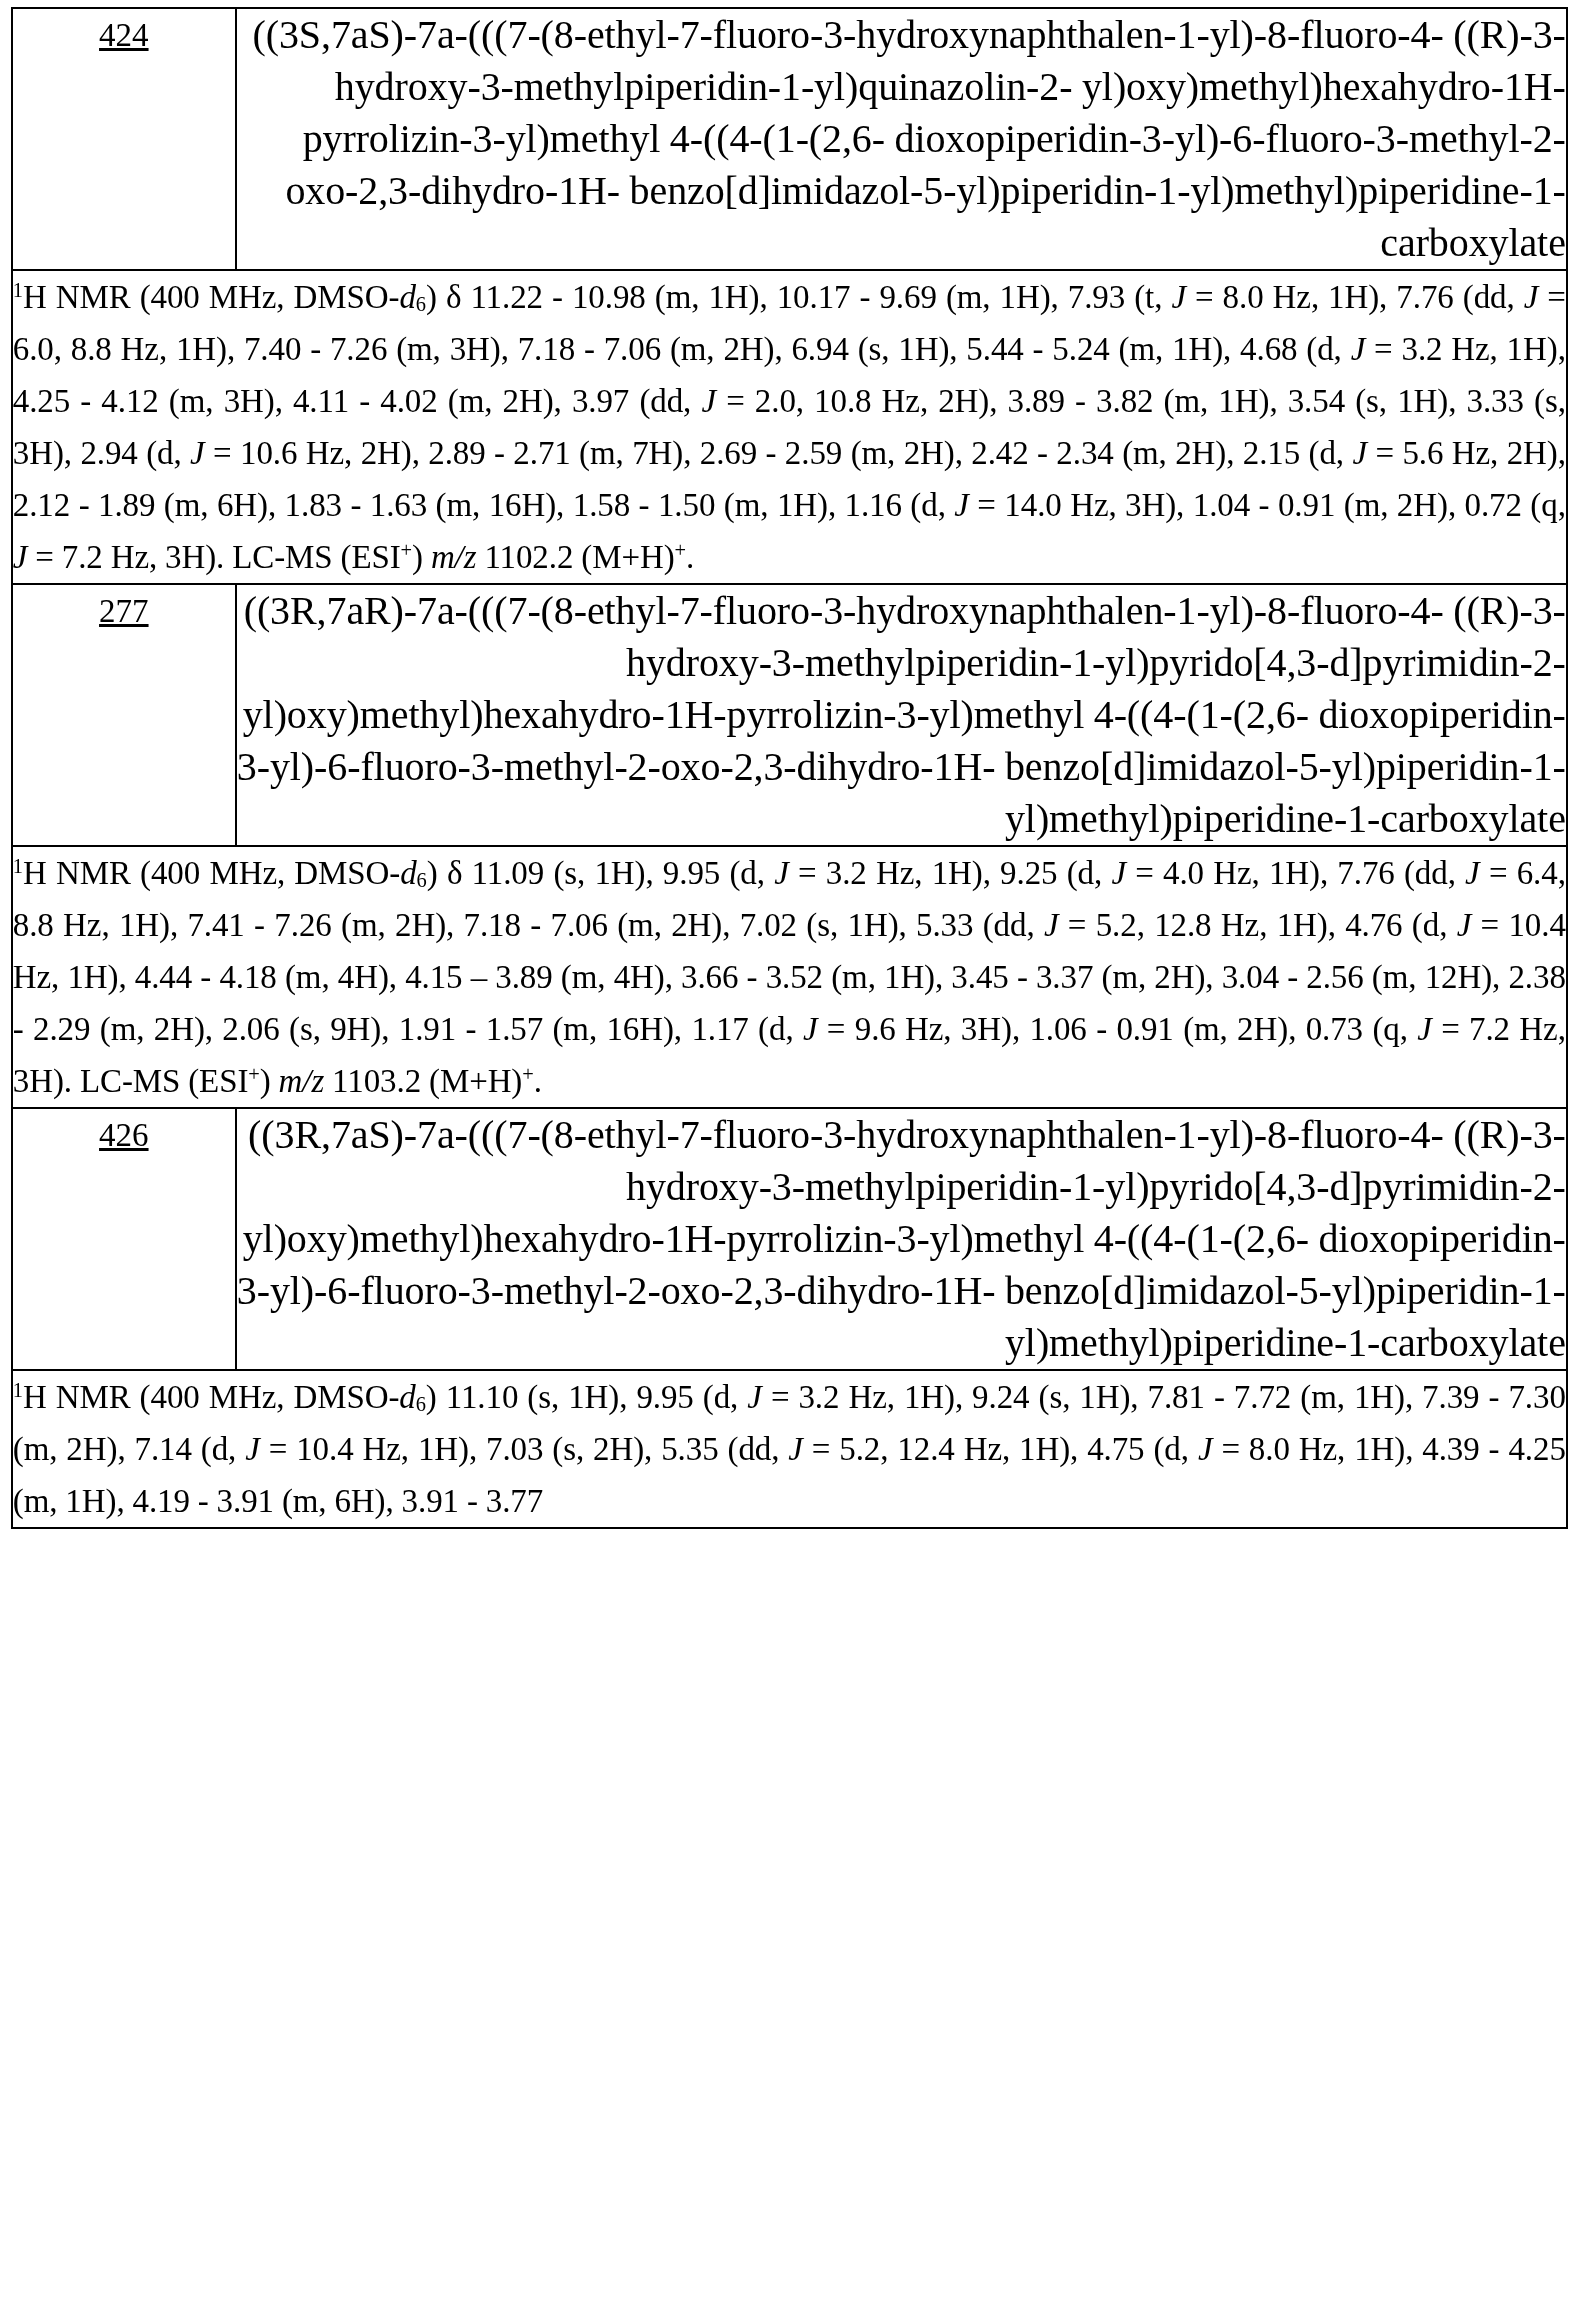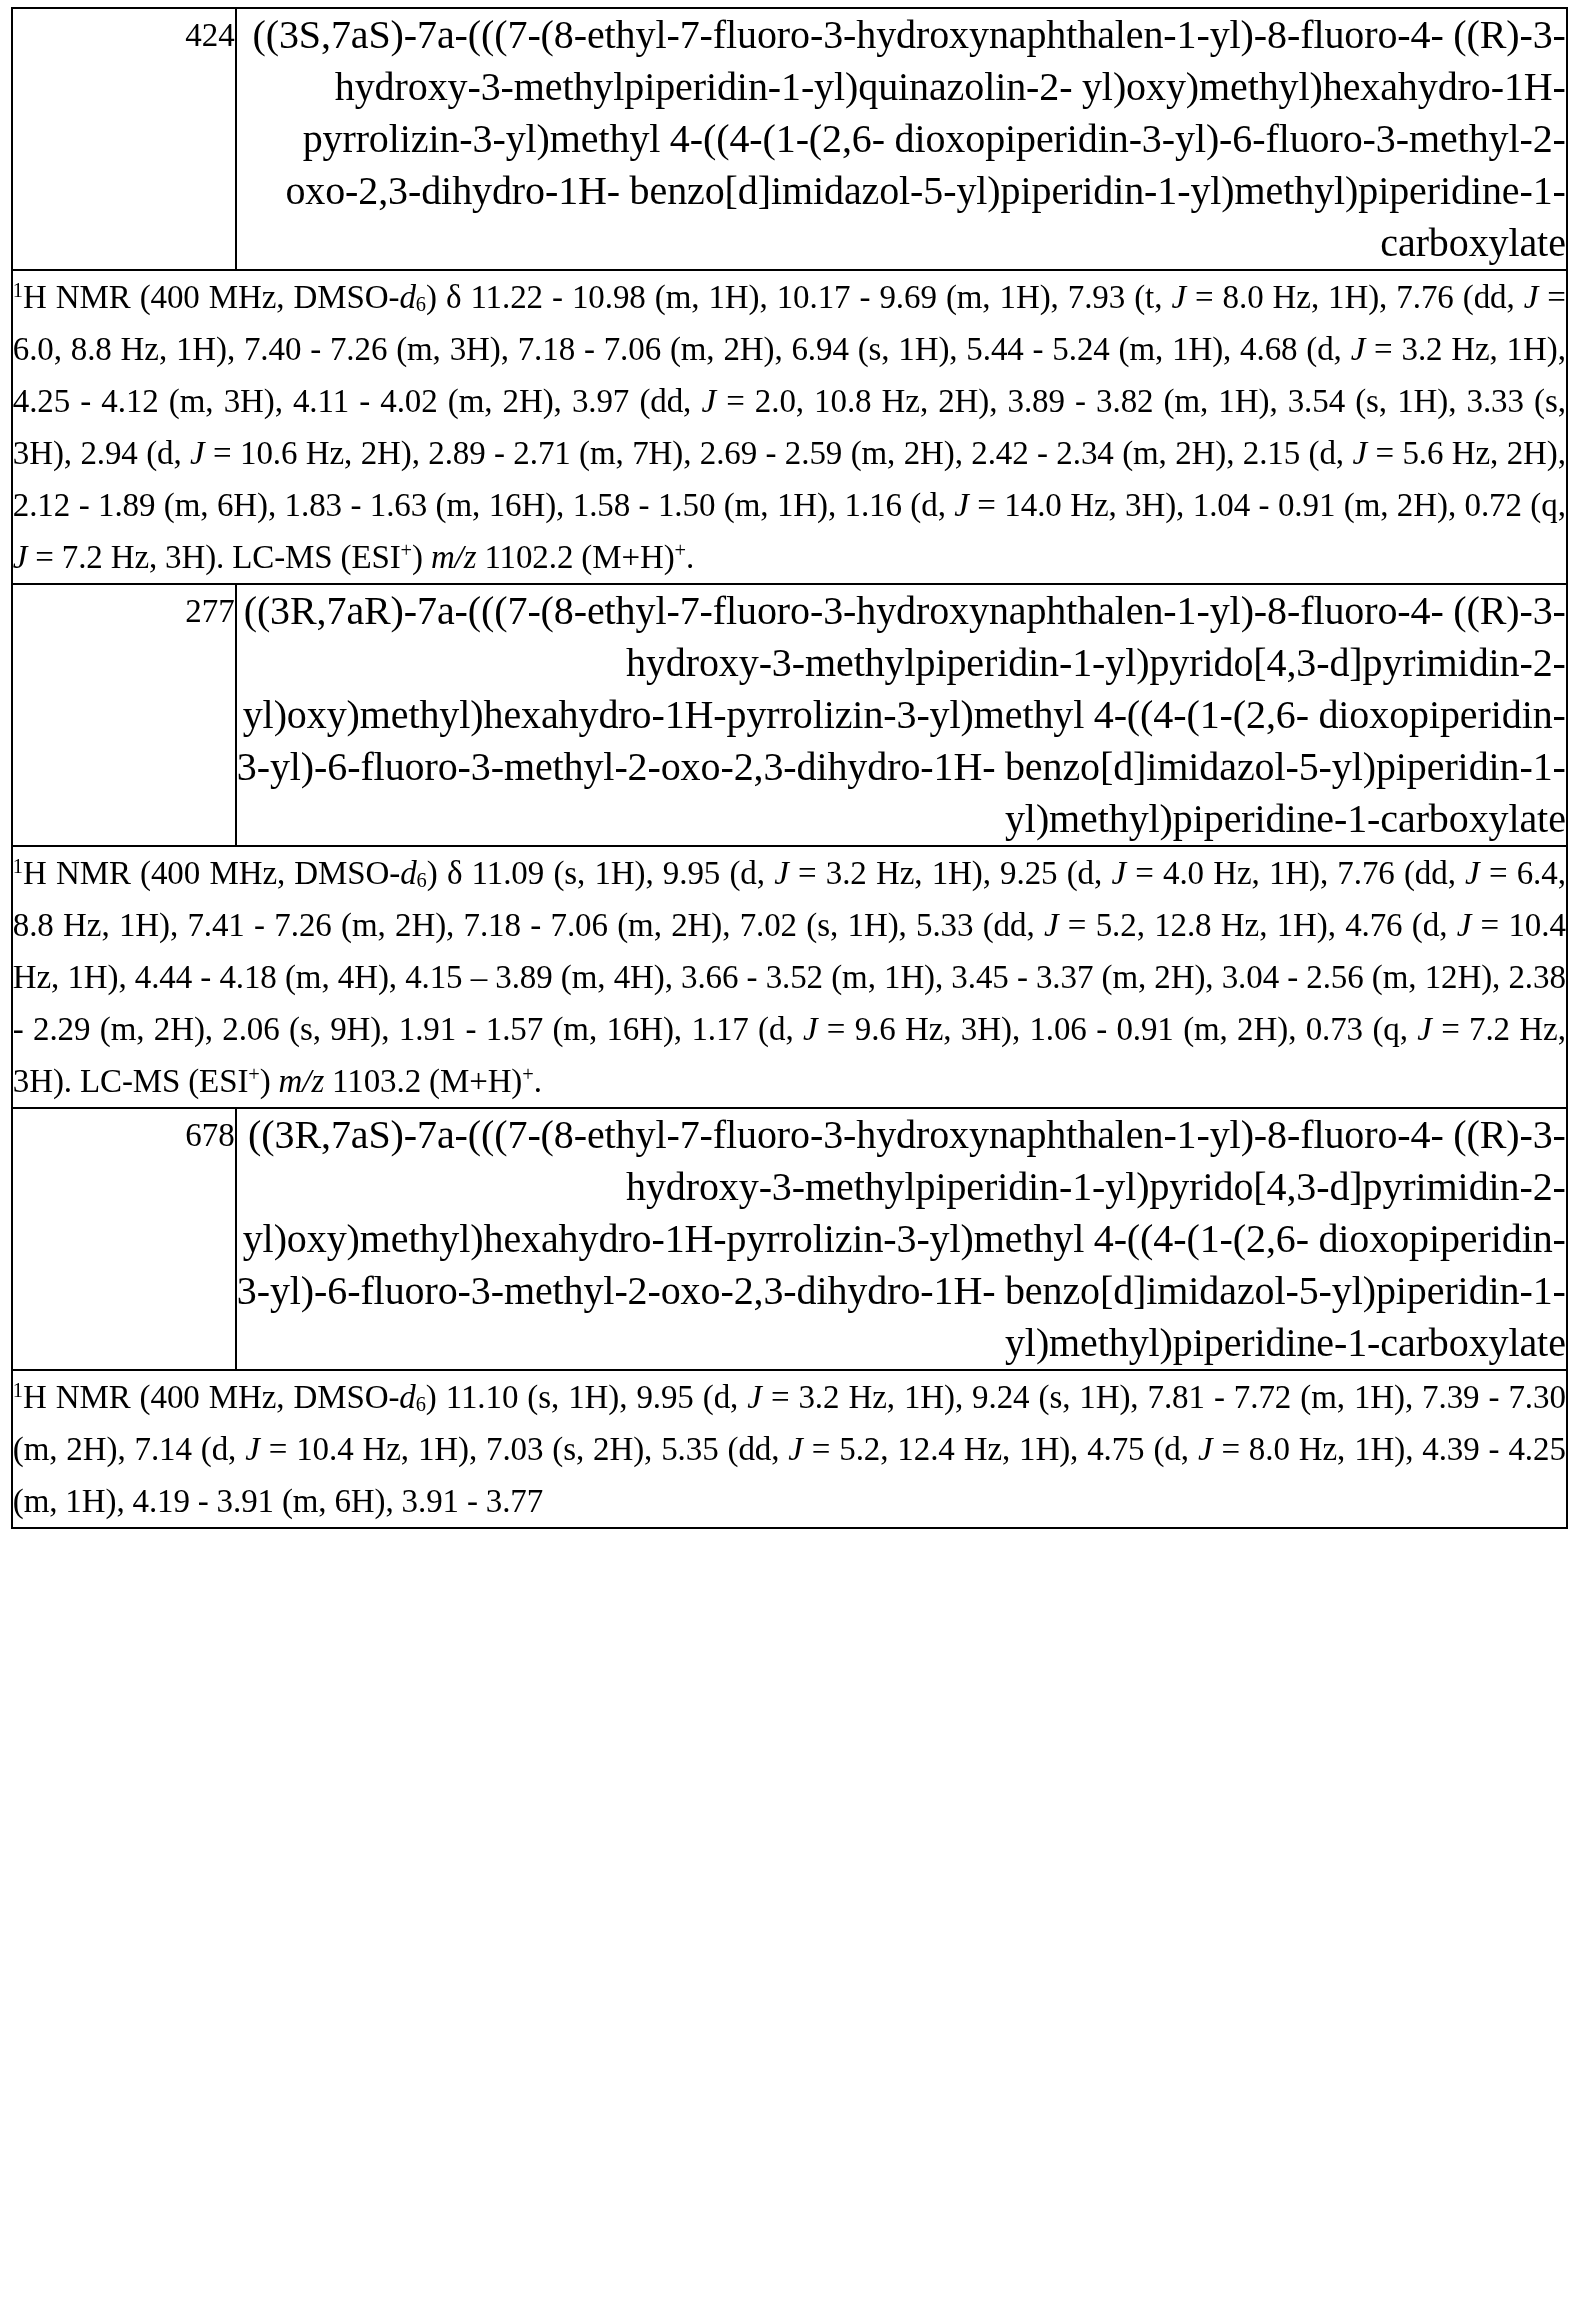--- a/index.html
+++ b/index.html
@@ -40,10 +40,11 @@
   
   td.num-cell {
     width: 224px;
-    text-align: right;
+    text-align: center;
     padding: 11.6px 15px 11.6px 0;
     font-size: 33px;
     line-height: 52px;
+    text-decoration: underline;
   }
 
   

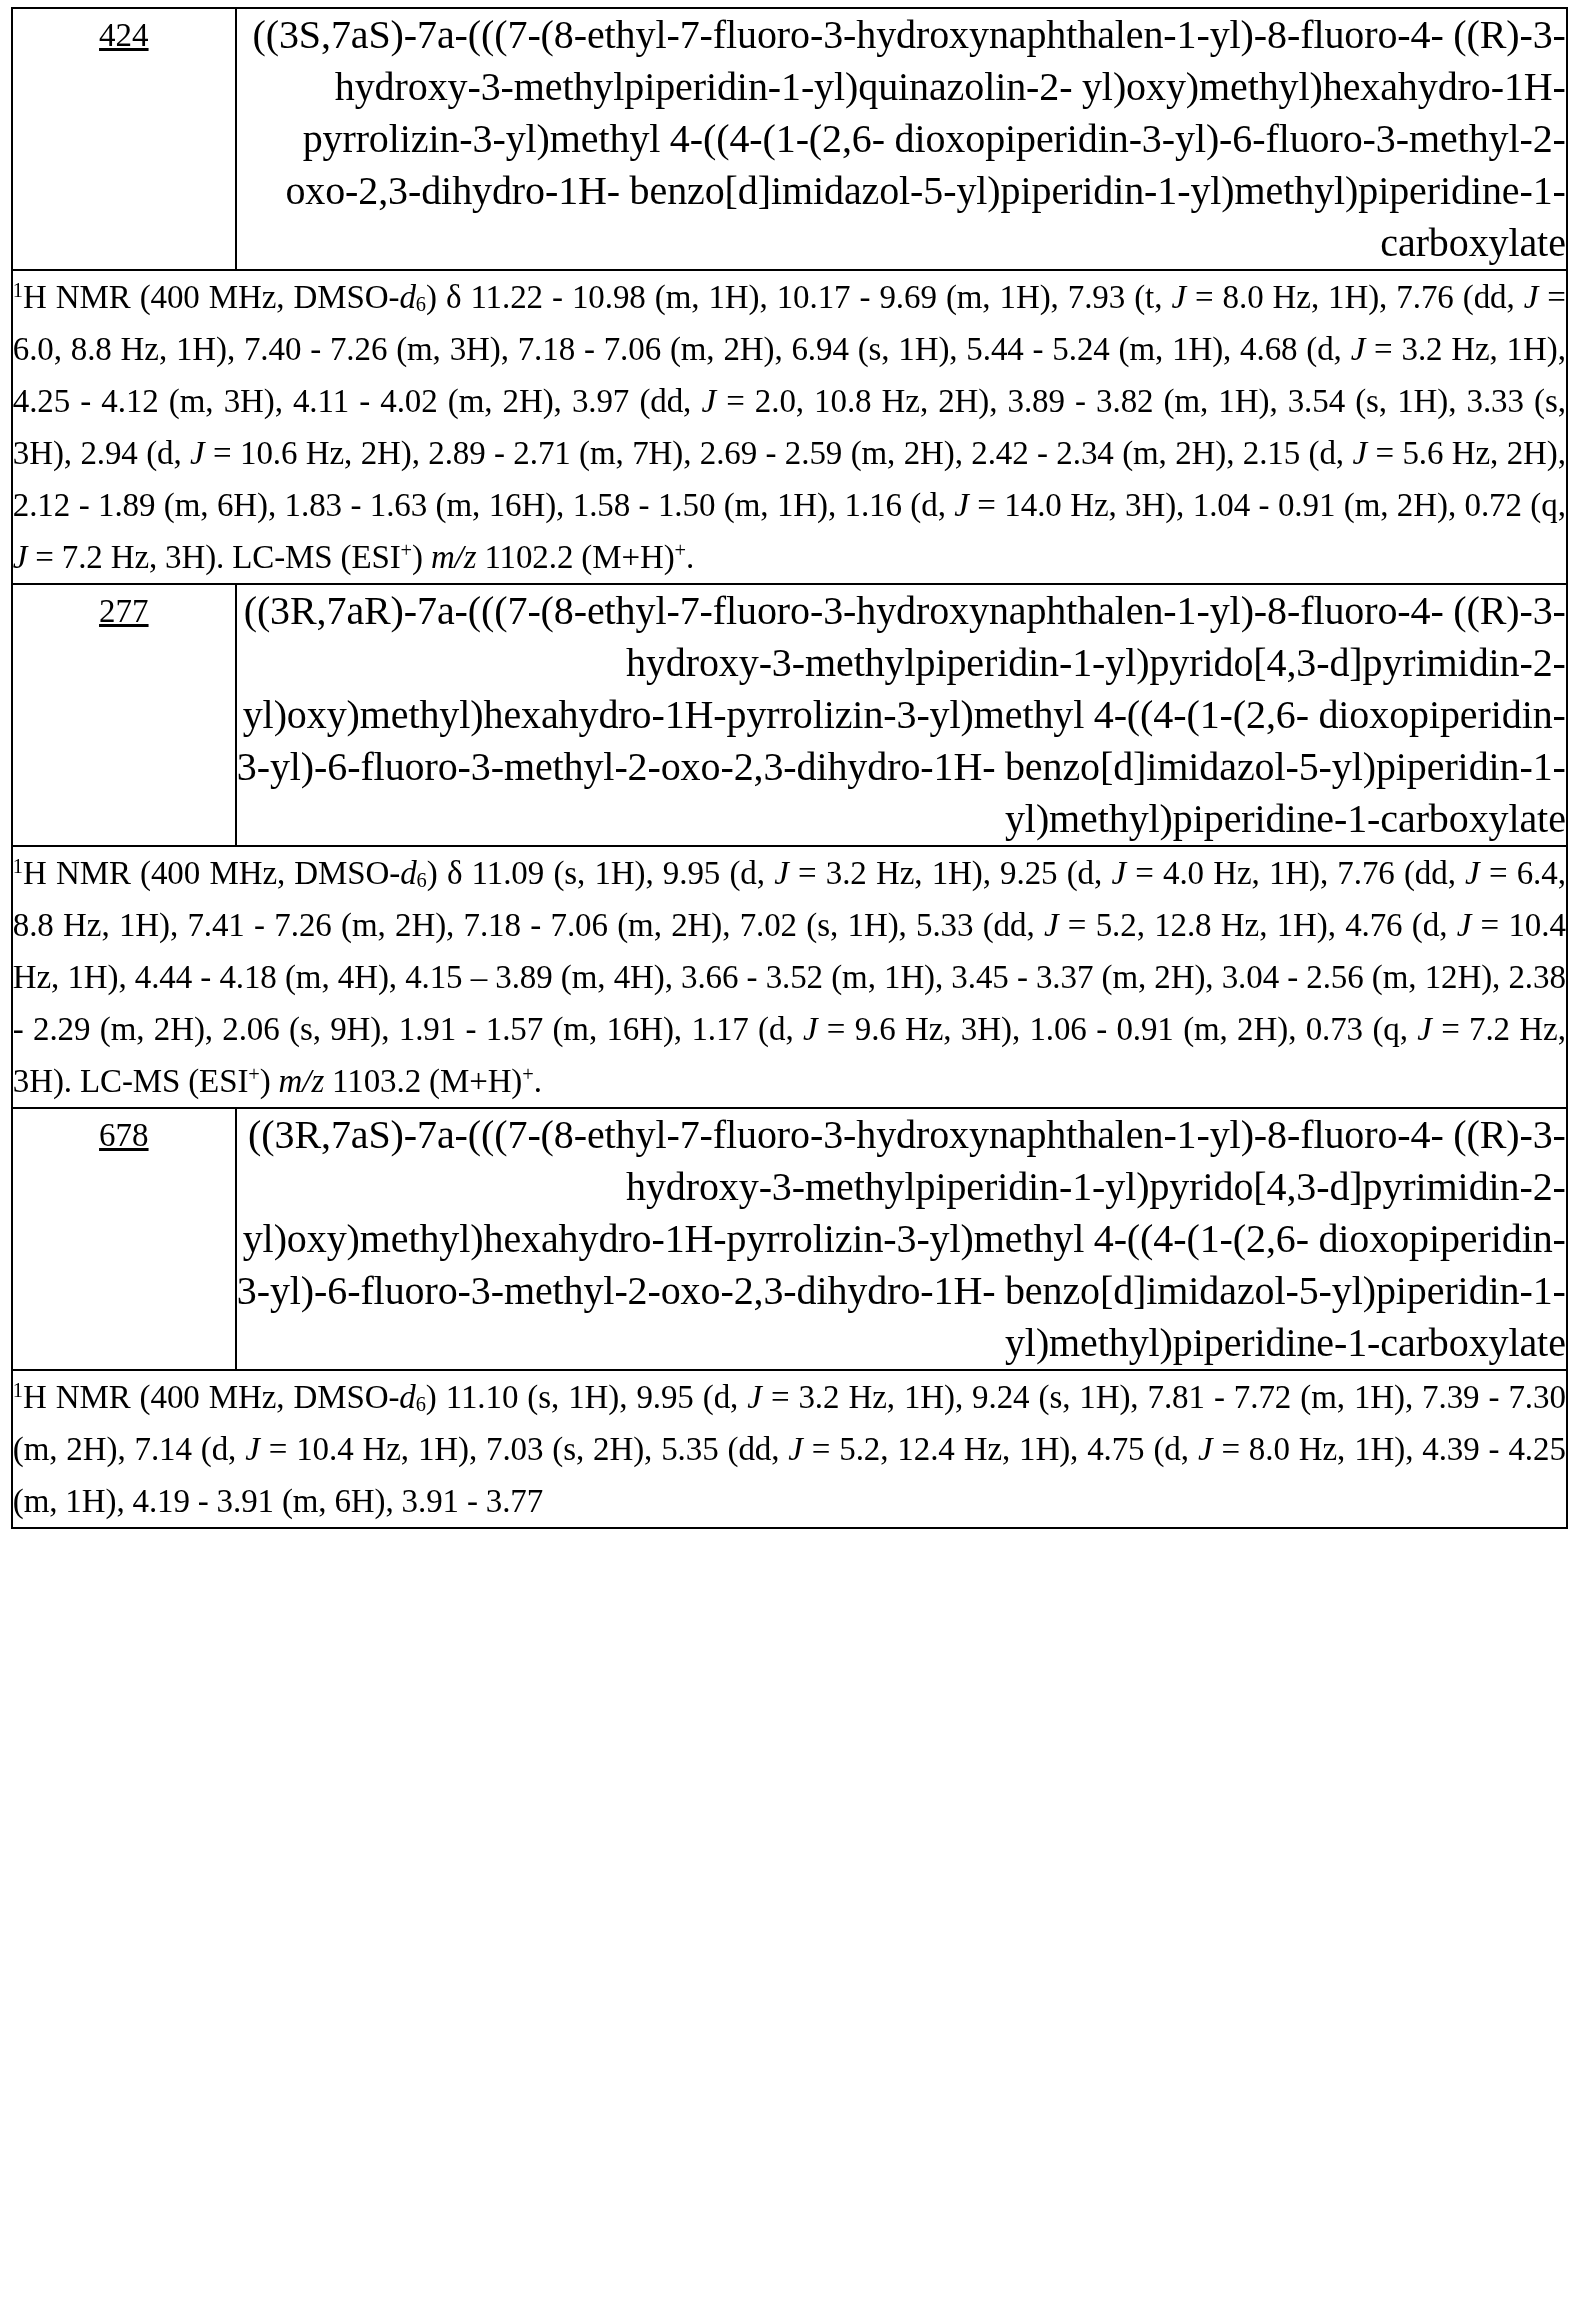--- a/index.html
+++ b/index.html
@@ -133,7 +133,7 @@
 
       <tr>
         <td class="num-cell">
-          <span>678</span>
+          <span>426</span>
         </td>
         <td class="name-cell">
           <span class="para">((3R,7aS)-7a-(((7-(8-ethyl-7-fluoro-3-hydroxynaphthalen-1-yl)-8-fluoro-4-</span>

